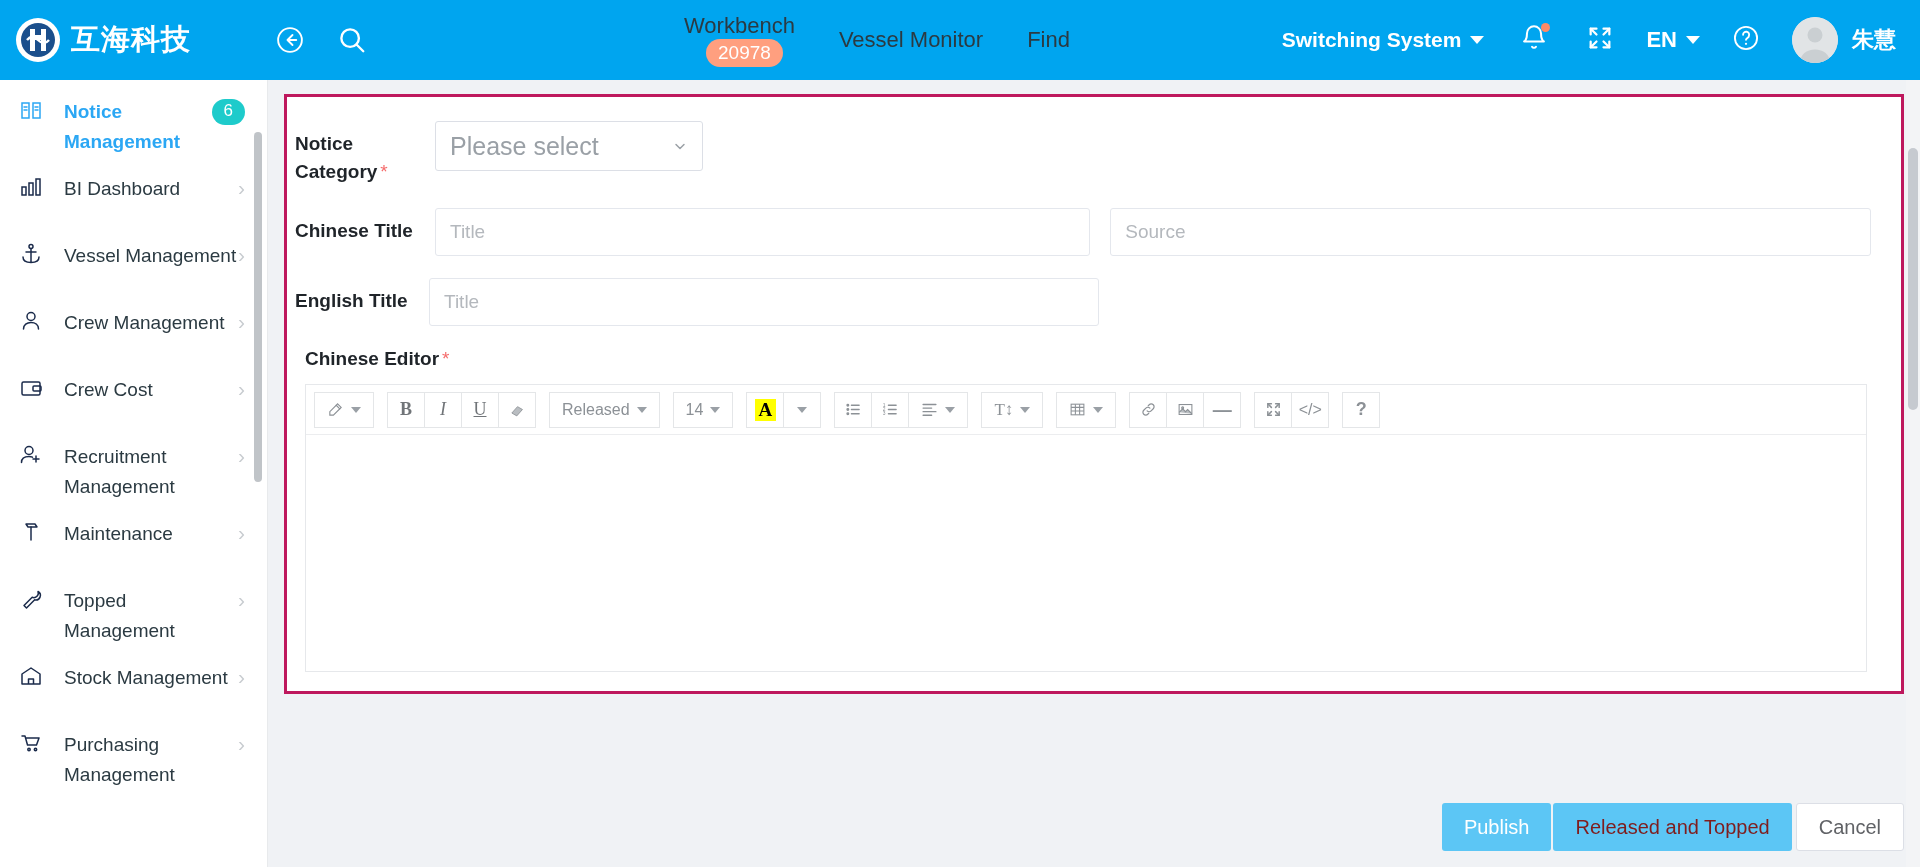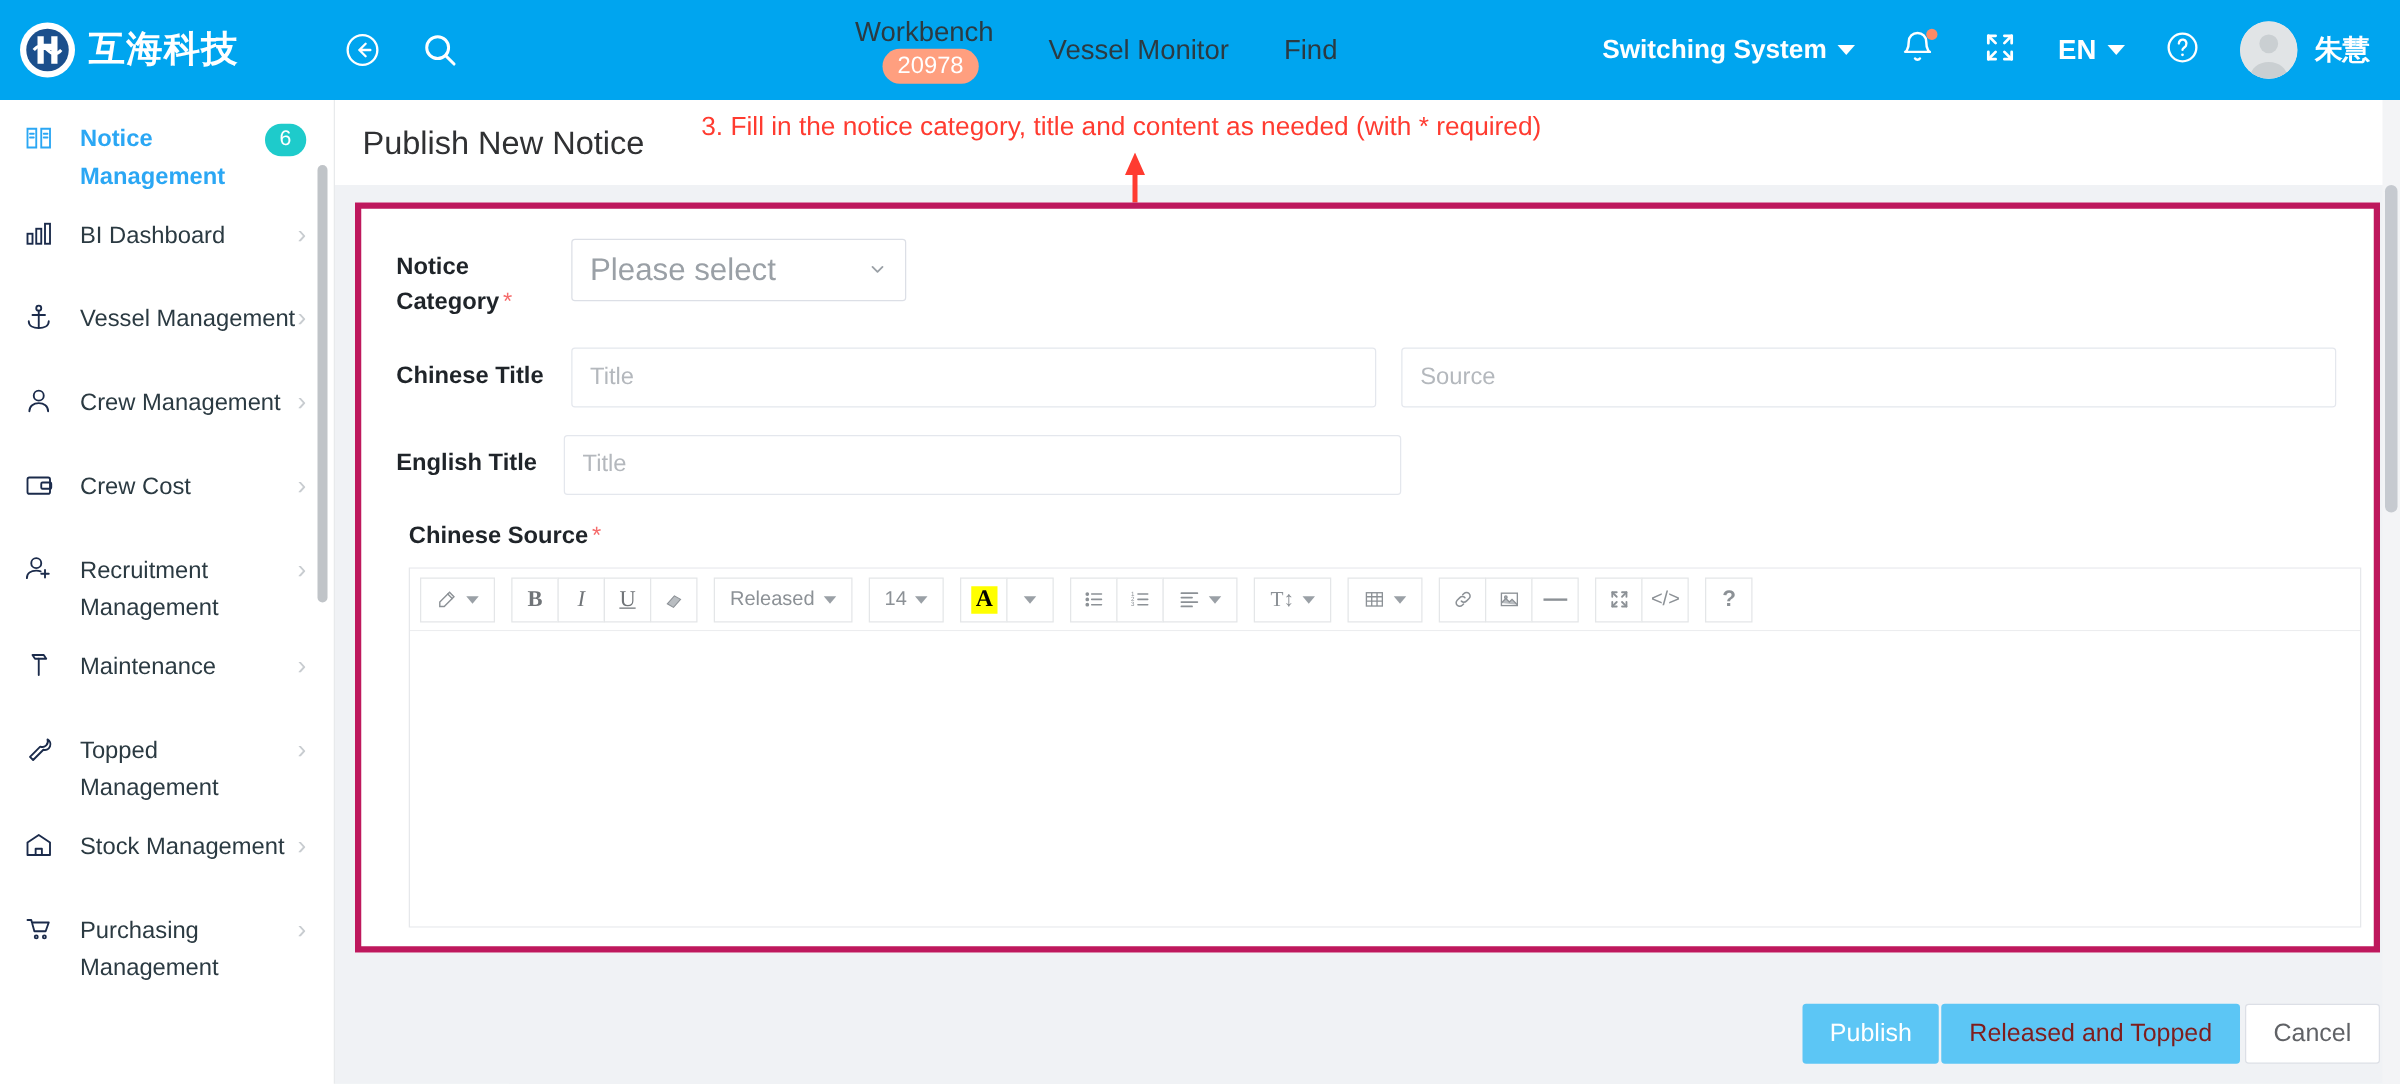--- a/index.html
+++ b/index.html
@@ -436,15 +436,6 @@
 
 <div class="main">
 
-  <div class="page-head">
-    <div class="page-title">Publish New Notice</div>
-    <div class="annot-text">3. Fill in the notice category, title and content as needed (with * required)</div>
-    <div class="annot-arrow">
-      <svg width="20" height="88" viewBox="0 0 20 88">
-        <path d="M10 0 L18 18 L12 18 L12 88 L8 88 L8 18 L2 18 Z" fill="#FF3B30"></path>
-      </svg>
-    </div>
-  </div>
 
   <div class="card-wrap">
     <div class="form-card">

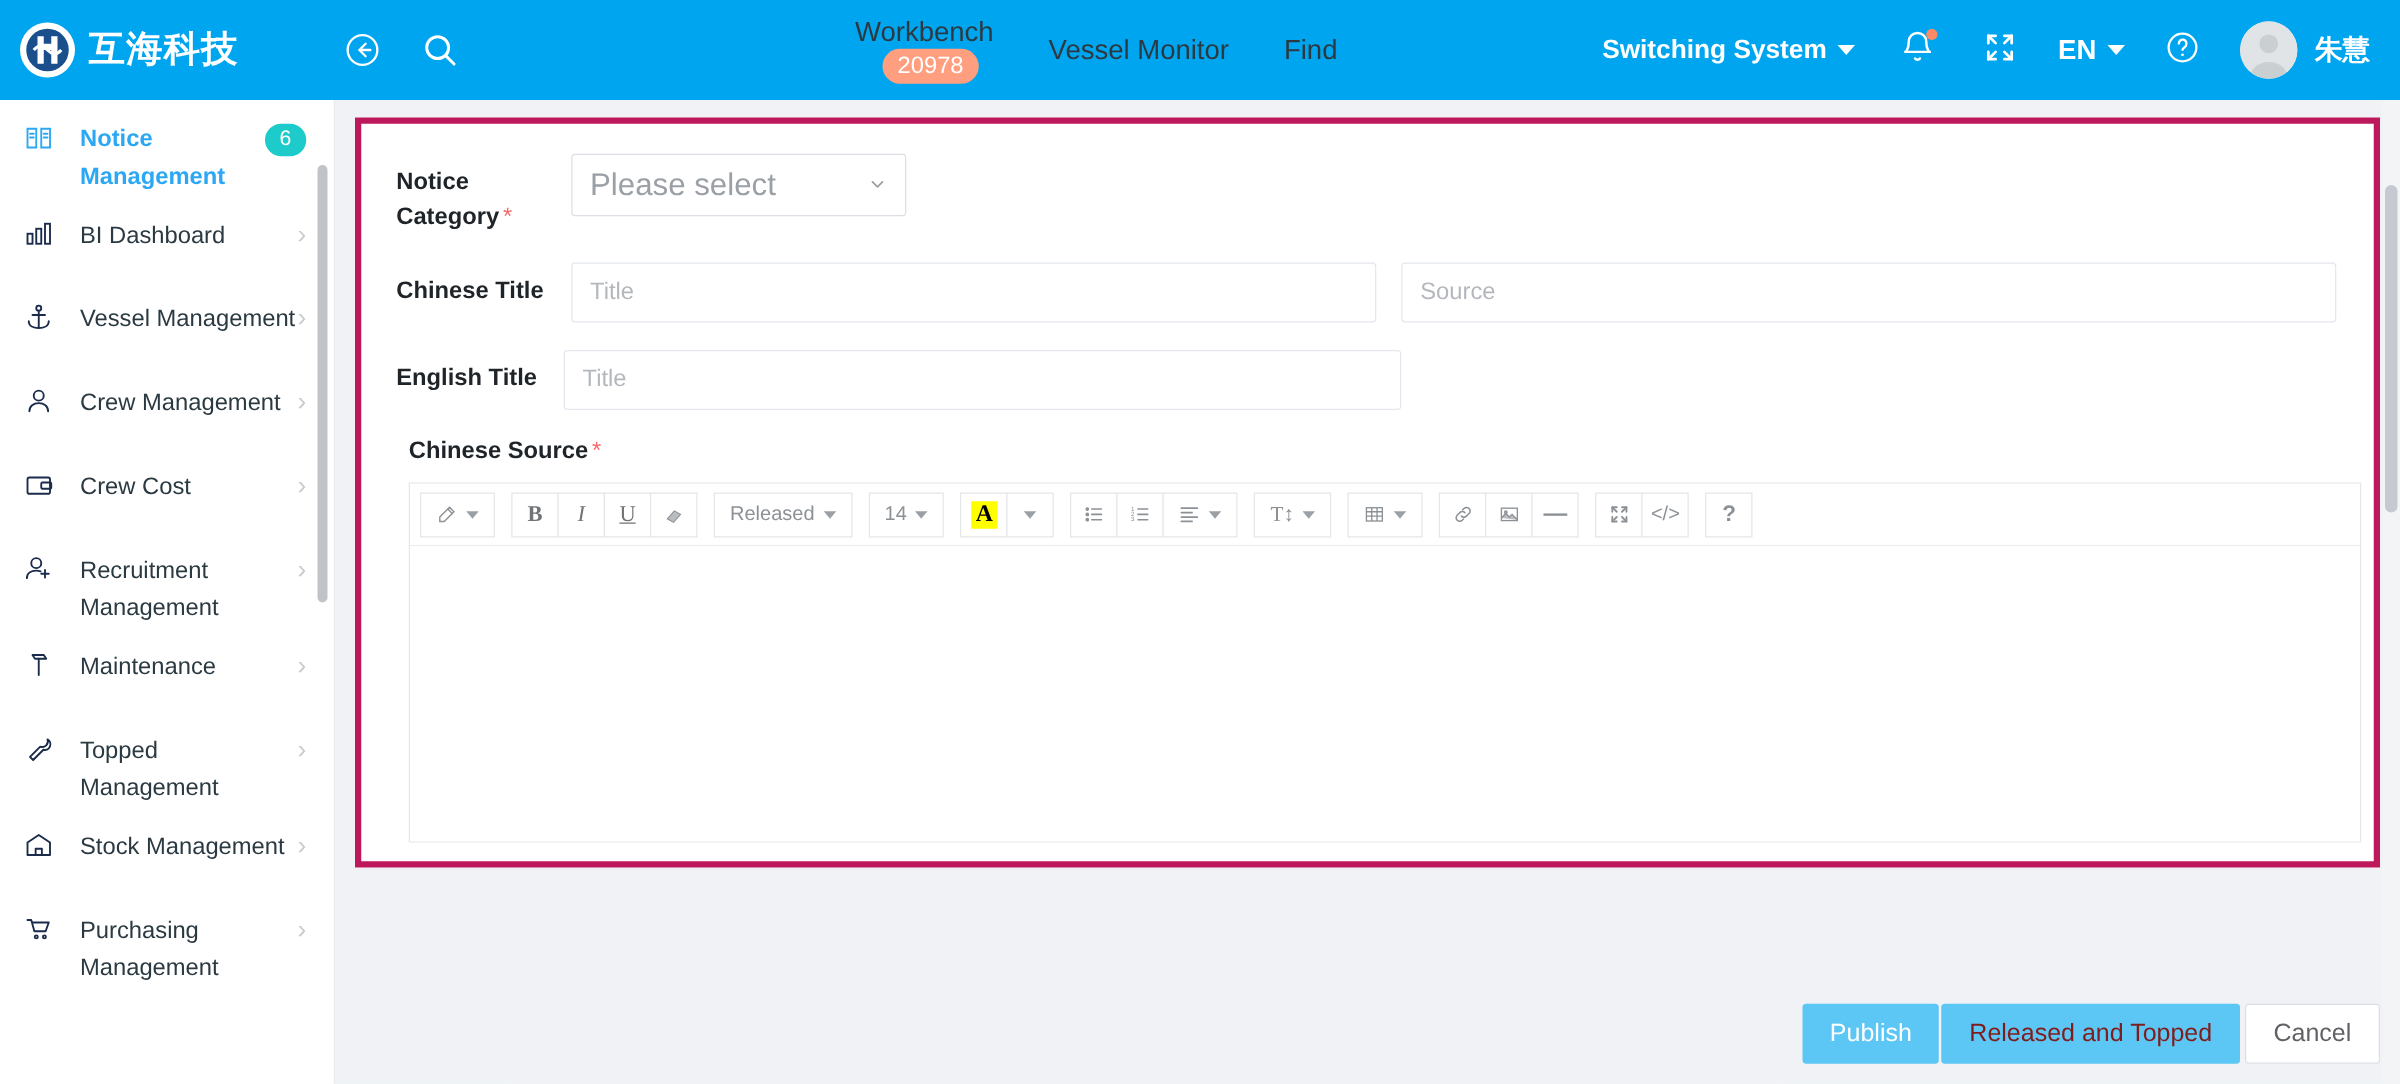--- a/index.html
+++ b/index.html
@@ -133,8 +133,8 @@
 
   .card-wrap { padding: 14px 16px 0 16px; height: 600px; }
   .form-card {
-    border: 5px solid #be185d; background: #ffffff;
-    height: 600px; padding: 24px 30px 0 28px;
+    border: 3px solid #be185d; background: #ffffff;
+    height: 600px; padding: 24px 30px 0 8px;
     position: relative; overflow: hidden;
   }
 

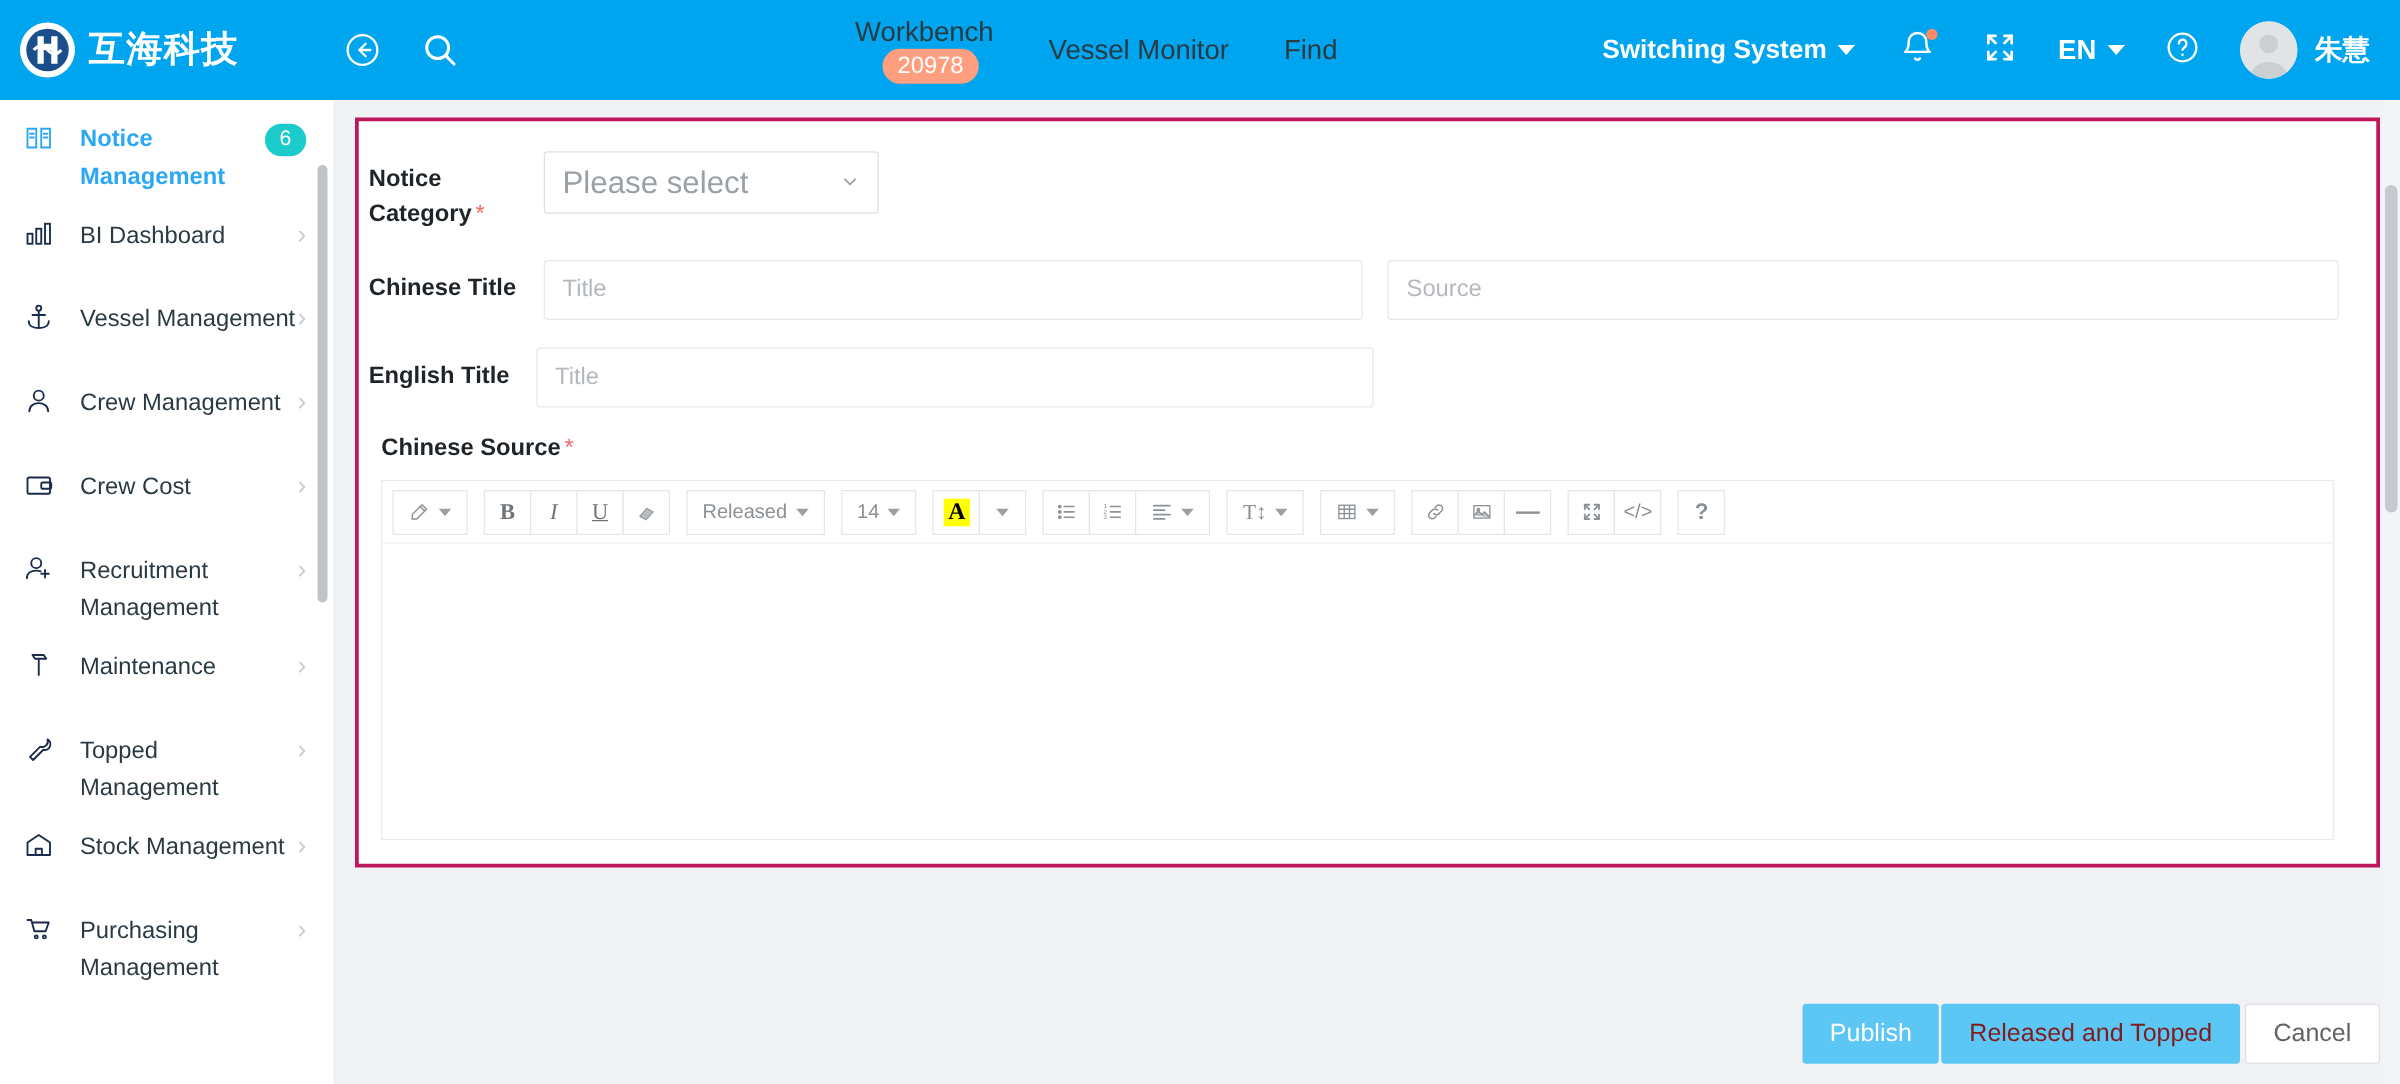--- a/index.html
+++ b/index.html
@@ -466,7 +466,7 @@
       </div>
 
       <div class="editor-label">
-        <span>Chinese Source</span><span class="req">*</span>
+        <span>Chinese Editor</span><span class="req">*</span>
       </div>
 
       <div class="editor">

